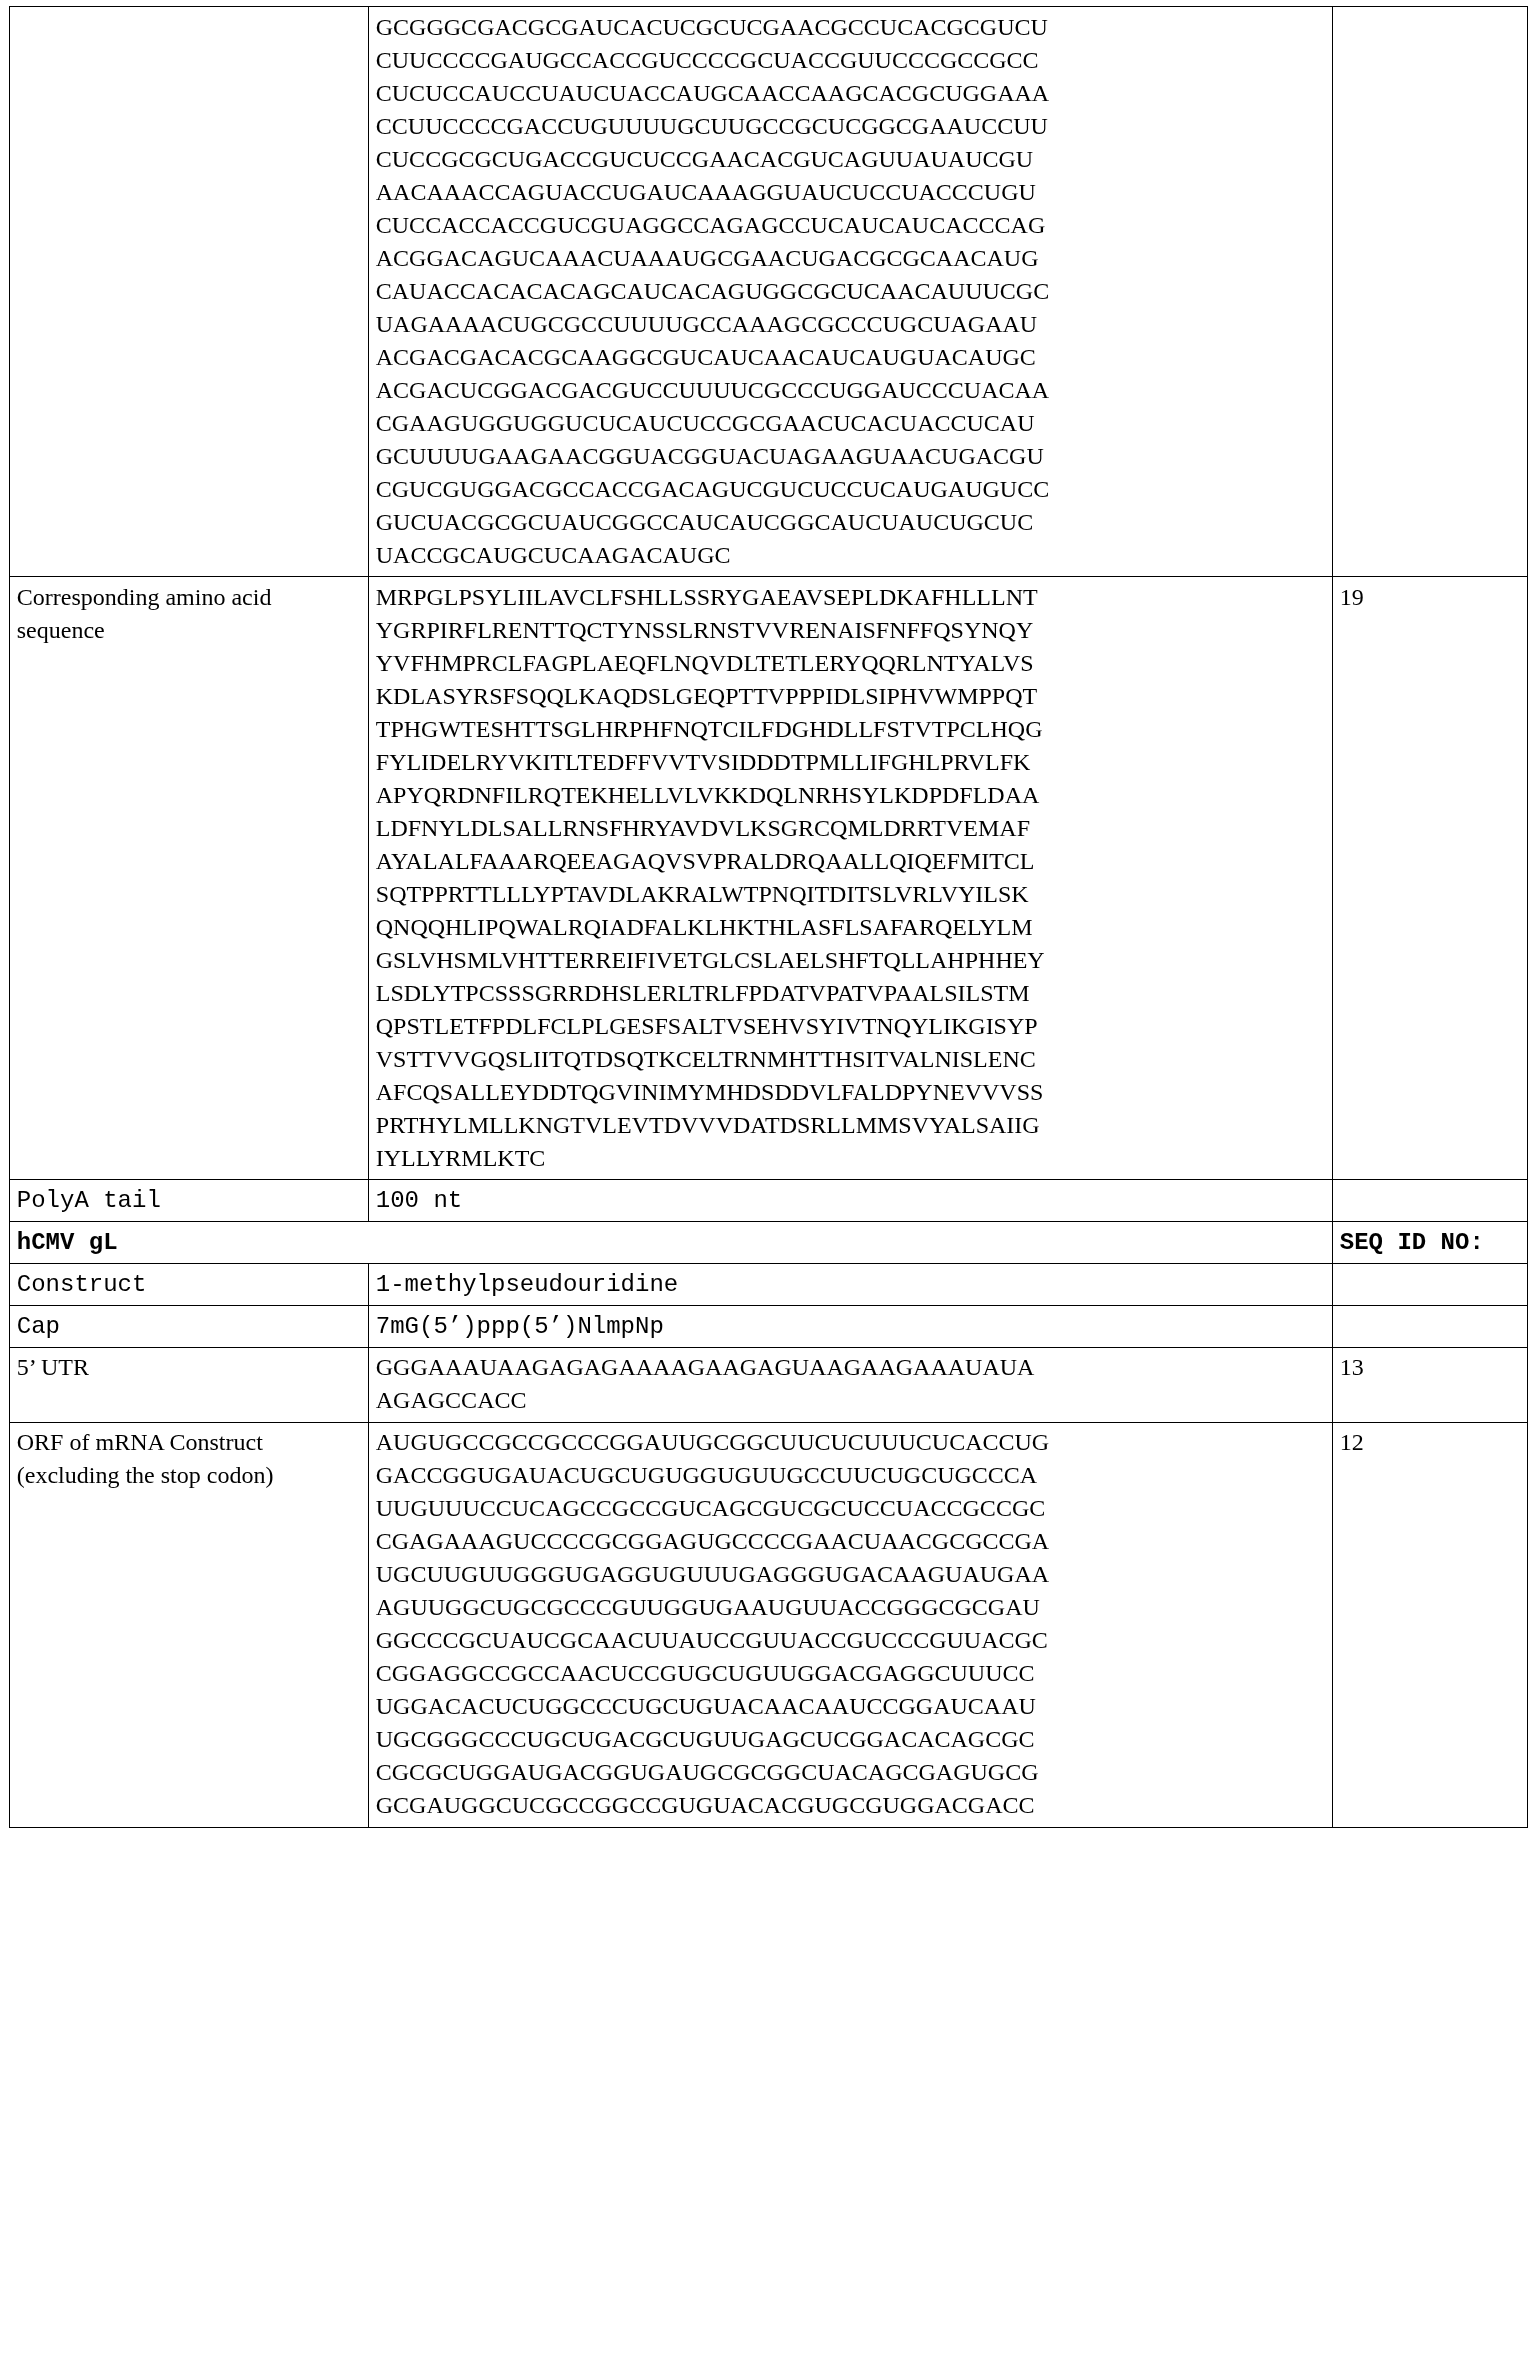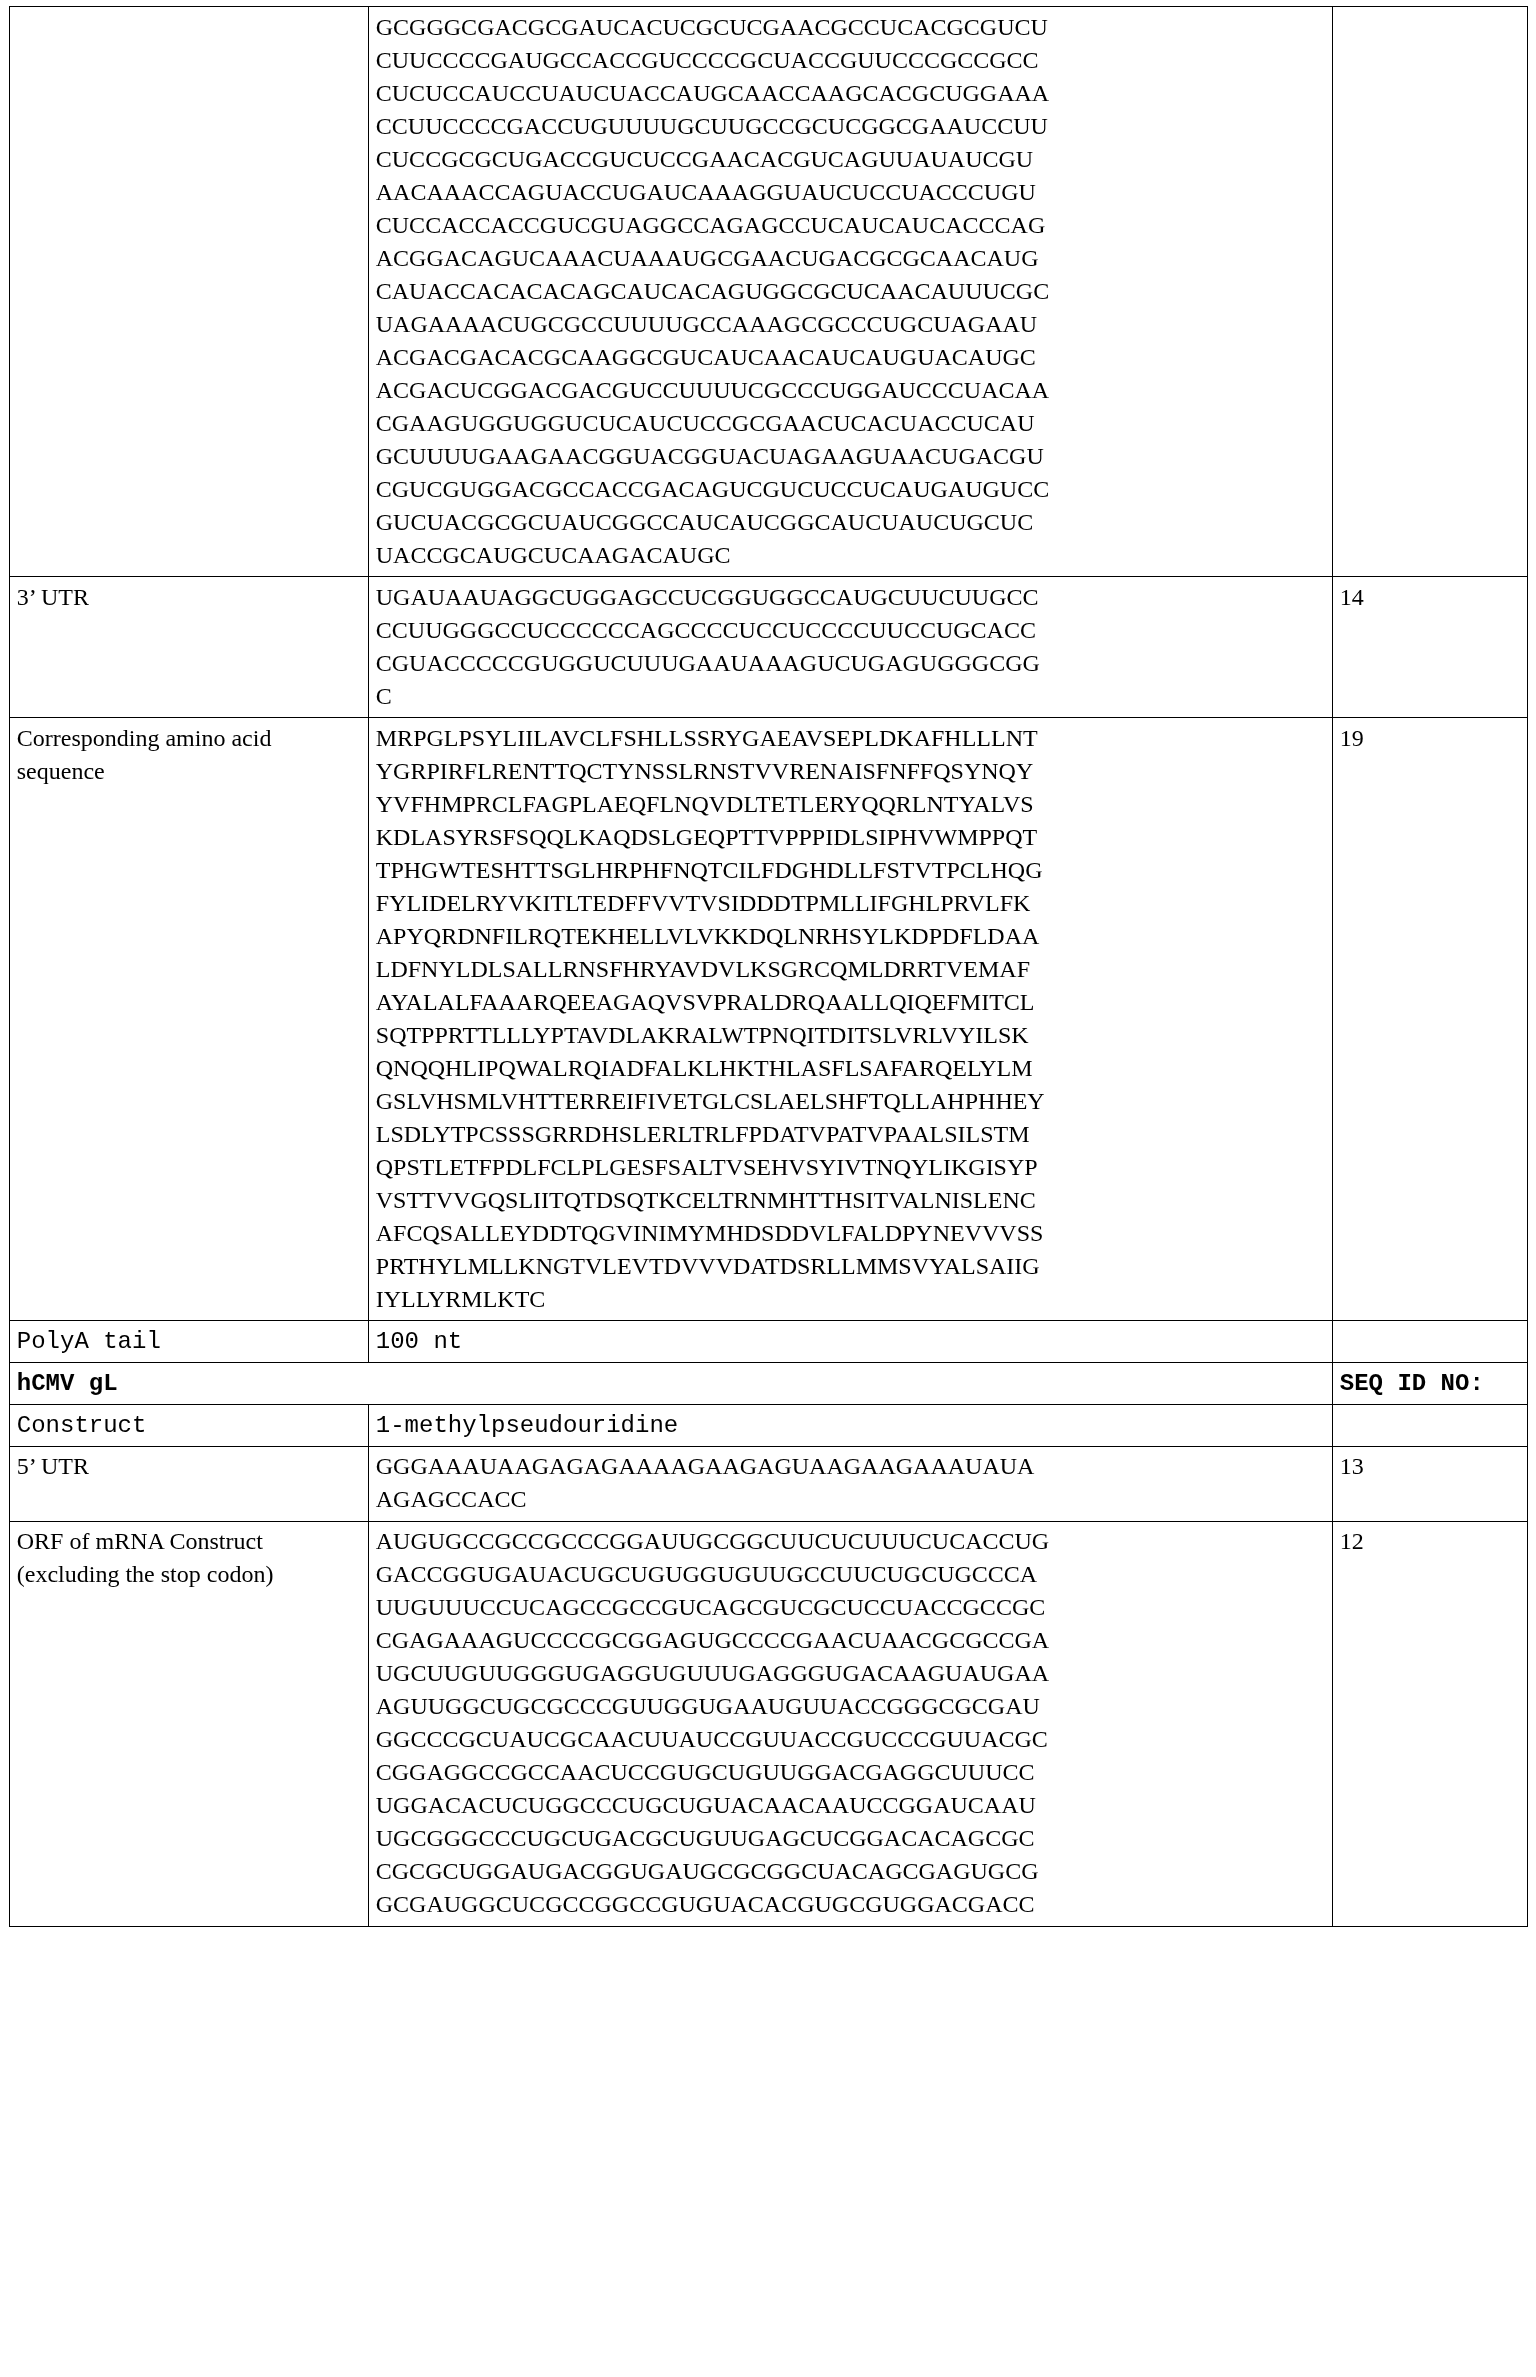--- a/index.html
+++ b/index.html
@@ -94,14 +94,6 @@
         <td class="thick-top"></td>
       </tr>
 
-      <tr>
-        <td class="thick-top">3’ UTR</td>
-        <td class="thick-top seq">UGAUAAUAGGCUGGAGCCUCGGUGGCCAUGCUUCUUGCC
-CCUUGGGCCUCCCCCCAGCCCCUCCUCCCCUUCCUGCACC
-CGUACCCCCGUGGUCUUUGAAUAAAGUCUGAGUGGGCGG
-C</td>
-        <td class="thick-top">14</td>
-      </tr>
 
       <tr>
         <td class="thick-top">Corresponding amino acid sequence</td>

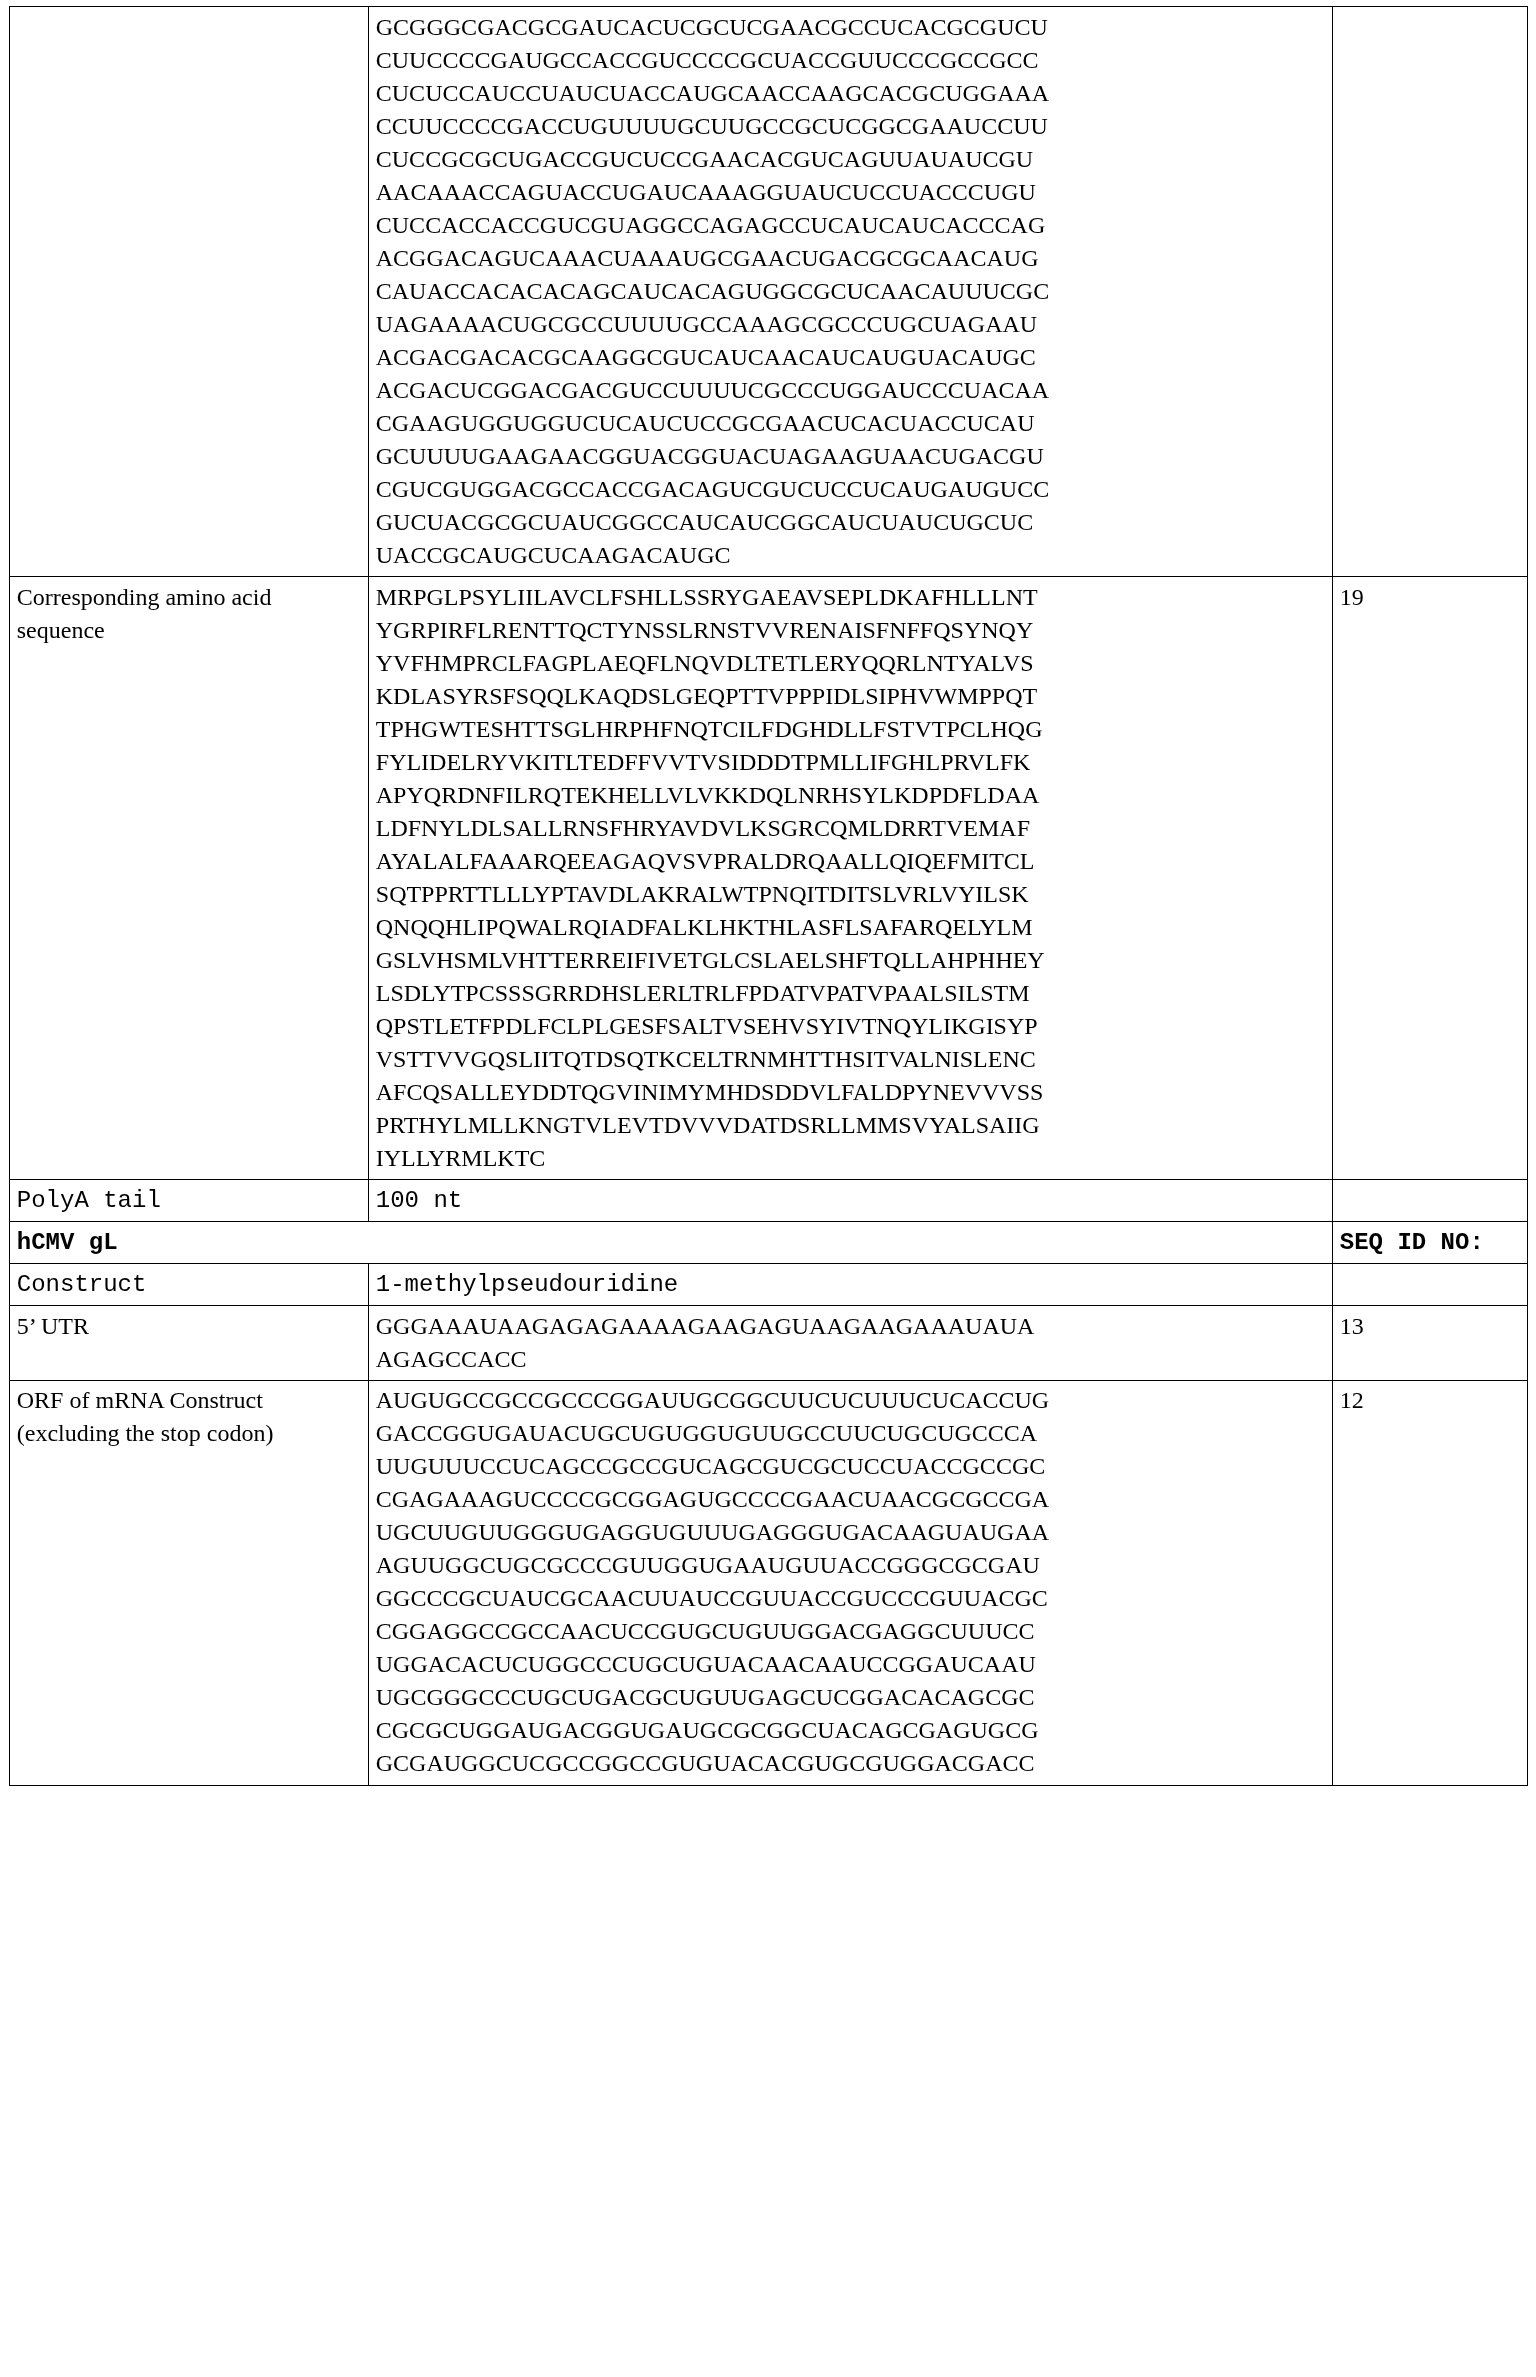--- a/index.html
+++ b/index.html
@@ -136,6 +136,11 @@
         <td class="pad-bottom-md"></td>
       </tr>
 
+      <tr>
+        <td class="pad-bottom-md">Cap</td>
+        <td class="pad-bottom-md">7mG(5’)ppp(5’)NlmpNp</td>
+        <td class="pad-bottom-md"></td>
+      </tr>
 
       <tr>
         <td class="thick-bottom">5’ UTR</td>

